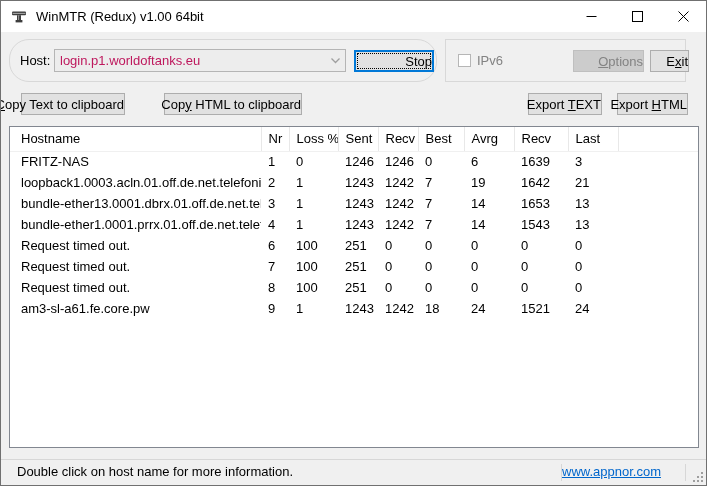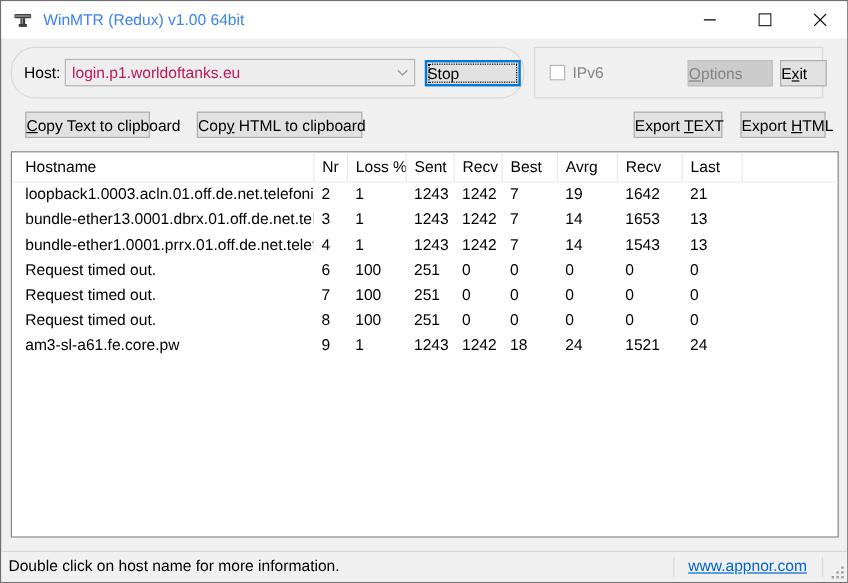--- a/index.html
+++ b/index.html
@@ -24,7 +24,7 @@
     display: flex; align-items: center;
   }
   .app-icon { margin-left: 10px; width: 16px; height: 16px; flex: 0 0 auto; }
-  .title-text { margin-left: 9px; color: #3b82f6; white-space: nowrap; }
+  .title-text { margin-left: 9px; color: #000000; white-space: nowrap; }
   .win-controls { position: absolute; right: 0; top: 0; height: 31px; display: flex; }
   .win-btn {
     width: 46px; height: 31px;

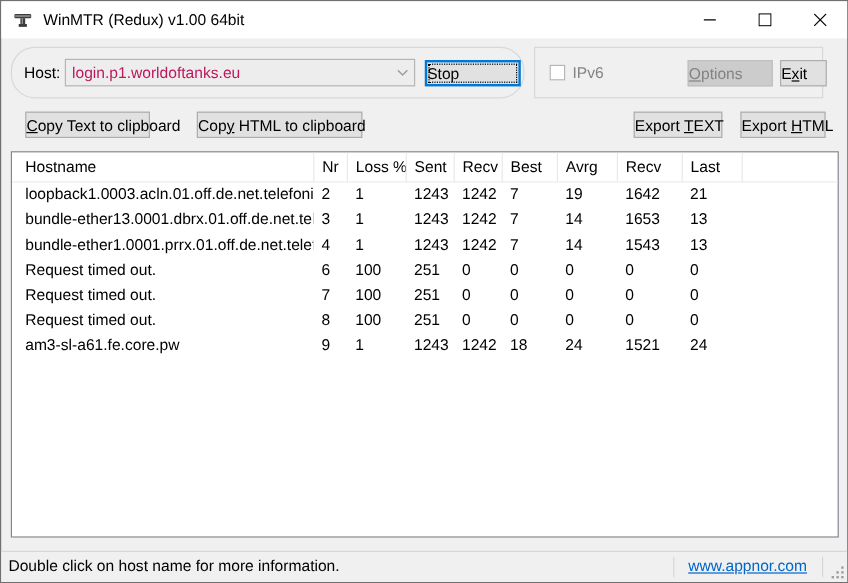--- a/index.html
+++ b/index.html
@@ -52,7 +52,7 @@
   
   .btn {
     position: absolute; height: 22px;
-    display: flex; align-items: center; justify-content: flex-start;
+    display: flex; align-items: center; justify-content: flex-end;
     background: #e1e1e1; border: 1px solid #adadad;
     color: #000; font-size: 13px; white-space: nowrap;
     cursor: default;

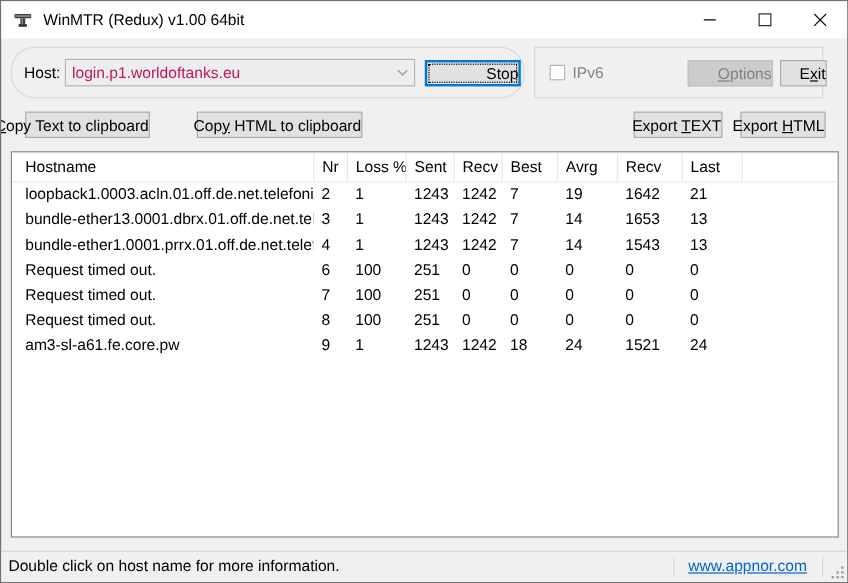--- a/index.html
+++ b/index.html
@@ -216,6 +216,18 @@
       </thead>
       <tbody>
           <tr>
+            <td class="c0">FRITZ-NAS</td>
+            <td class="c1">1</td>
+            <td class="c2">0</td>
+            <td class="c3">1246</td>
+            <td class="c4">1246</td>
+            <td class="c5">0</td>
+            <td class="c6">6</td>
+            <td class="c7">1639</td>
+            <td class="c8">3</td>
+            <td class="cf"></td>
+          </tr>
+          <tr>
             <td class="c0">loopback1.0003.acln.01.off.de.net.telefonica.de</td>
             <td class="c1">2</td>
             <td class="c2">1</td>

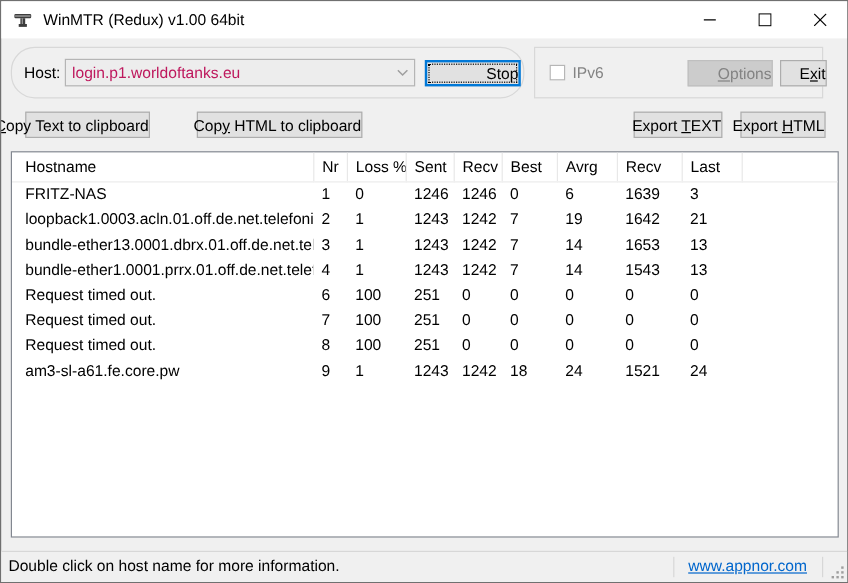--- a/index.html
+++ b/index.html
@@ -104,7 +104,7 @@
     position: absolute; left: 0; right: 0; bottom: 0; height: 26px;
     background: #f0f0f0; border-top: 1px solid #d7d7d7;
   }
-  .status-msg { position: absolute; left: 6px; top: 0; line-height: 24px; color: #000; white-space: nowrap; }
+  .status-msg { position: absolute; left: 16px; top: 0; line-height: 24px; color: #000; white-space: nowrap; }
   .status-sep { position: absolute; top: 4px; width: 1px; height: 17px; background: #d7d7d7; }
   .sep1 { left: 560px; } .sep2 { left: 684px; }
   .status-link-pane { position: absolute; left: 561px; width: 122px; top: 0; line-height: 24px; text-align: center; }

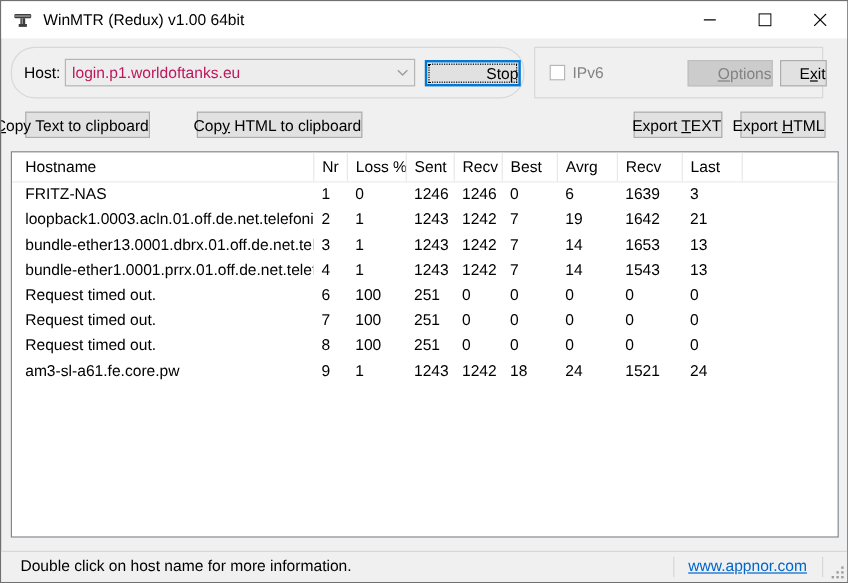--- a/index.html
+++ b/index.html
@@ -107,7 +107,7 @@
   .status-msg { position: absolute; left: 16px; top: 0; line-height: 24px; color: #000; white-space: nowrap; }
   .status-sep { position: absolute; top: 4px; width: 1px; height: 17px; background: #d7d7d7; }
   .sep1 { left: 560px; } .sep2 { left: 684px; }
-  .status-link-pane { position: absolute; left: 561px; width: 122px; top: 0; line-height: 24px; text-align: center; }
+  .status-link-pane { position: absolute; left: 561px; width: 122px; top: 0; line-height: 24px; }
   .status-link { color: #0066cc; text-decoration: underline; white-space: nowrap; }
   .grip { position: absolute; right: 2px; bottom: 2px; width: 13px; height: 13px; }
 </style>

